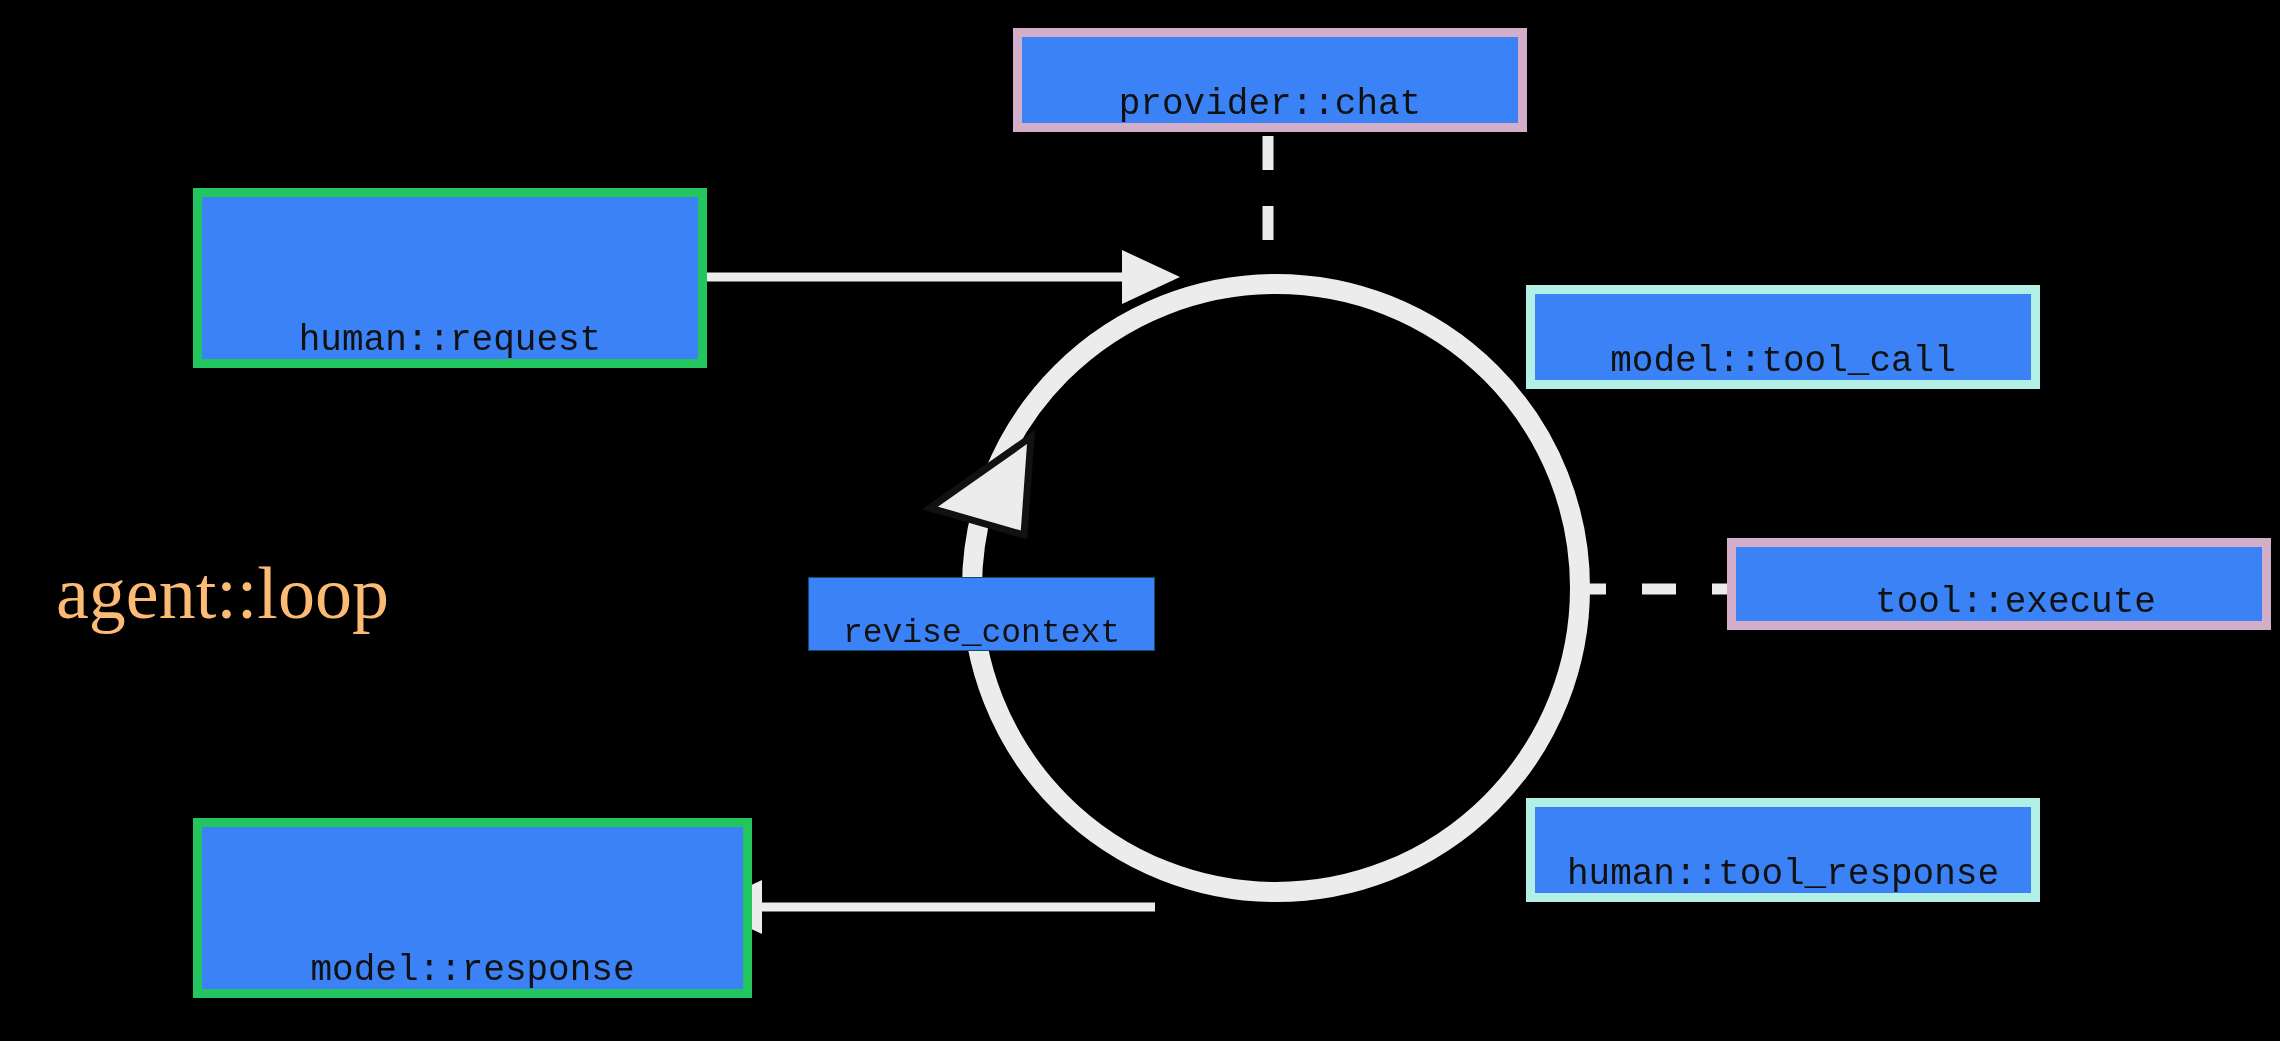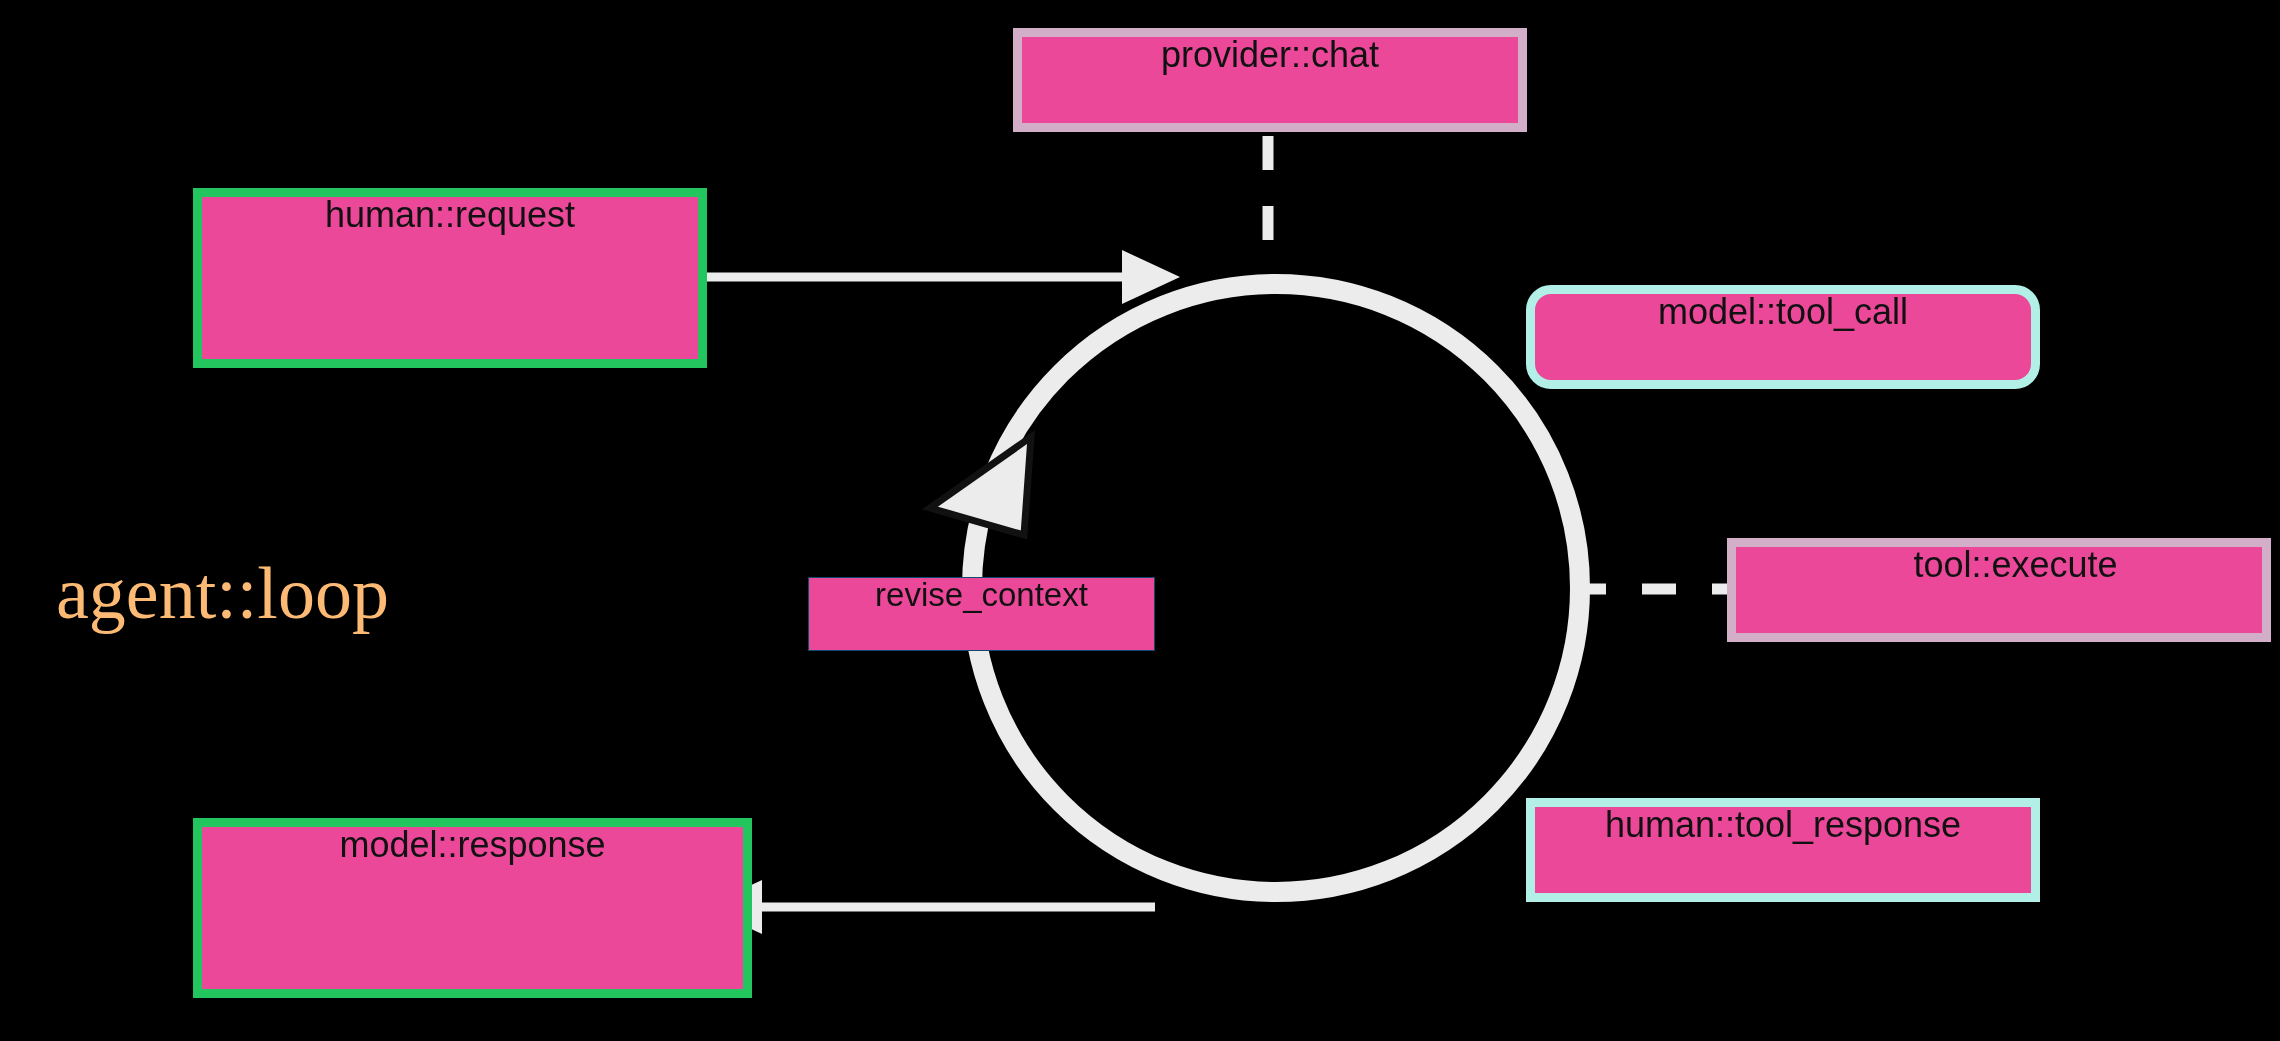--- a/index.html
+++ b/index.html
@@ -29,12 +29,12 @@
   .node {
     position: absolute;
     box-sizing: border-box;
-    background: #ec4899;
+    background: #3b82f6;
     display: flex;
-    align-items: flex-start;
+    align-items: flex-end;
     justify-content: center;
     color: #111111;
-    font-family: Liberation Sans, sans-serif;
+    font-family: Liberation Mono, monospace;
     letter-spacing: 0px;
     white-space: nowrap;
     z-index: 5;

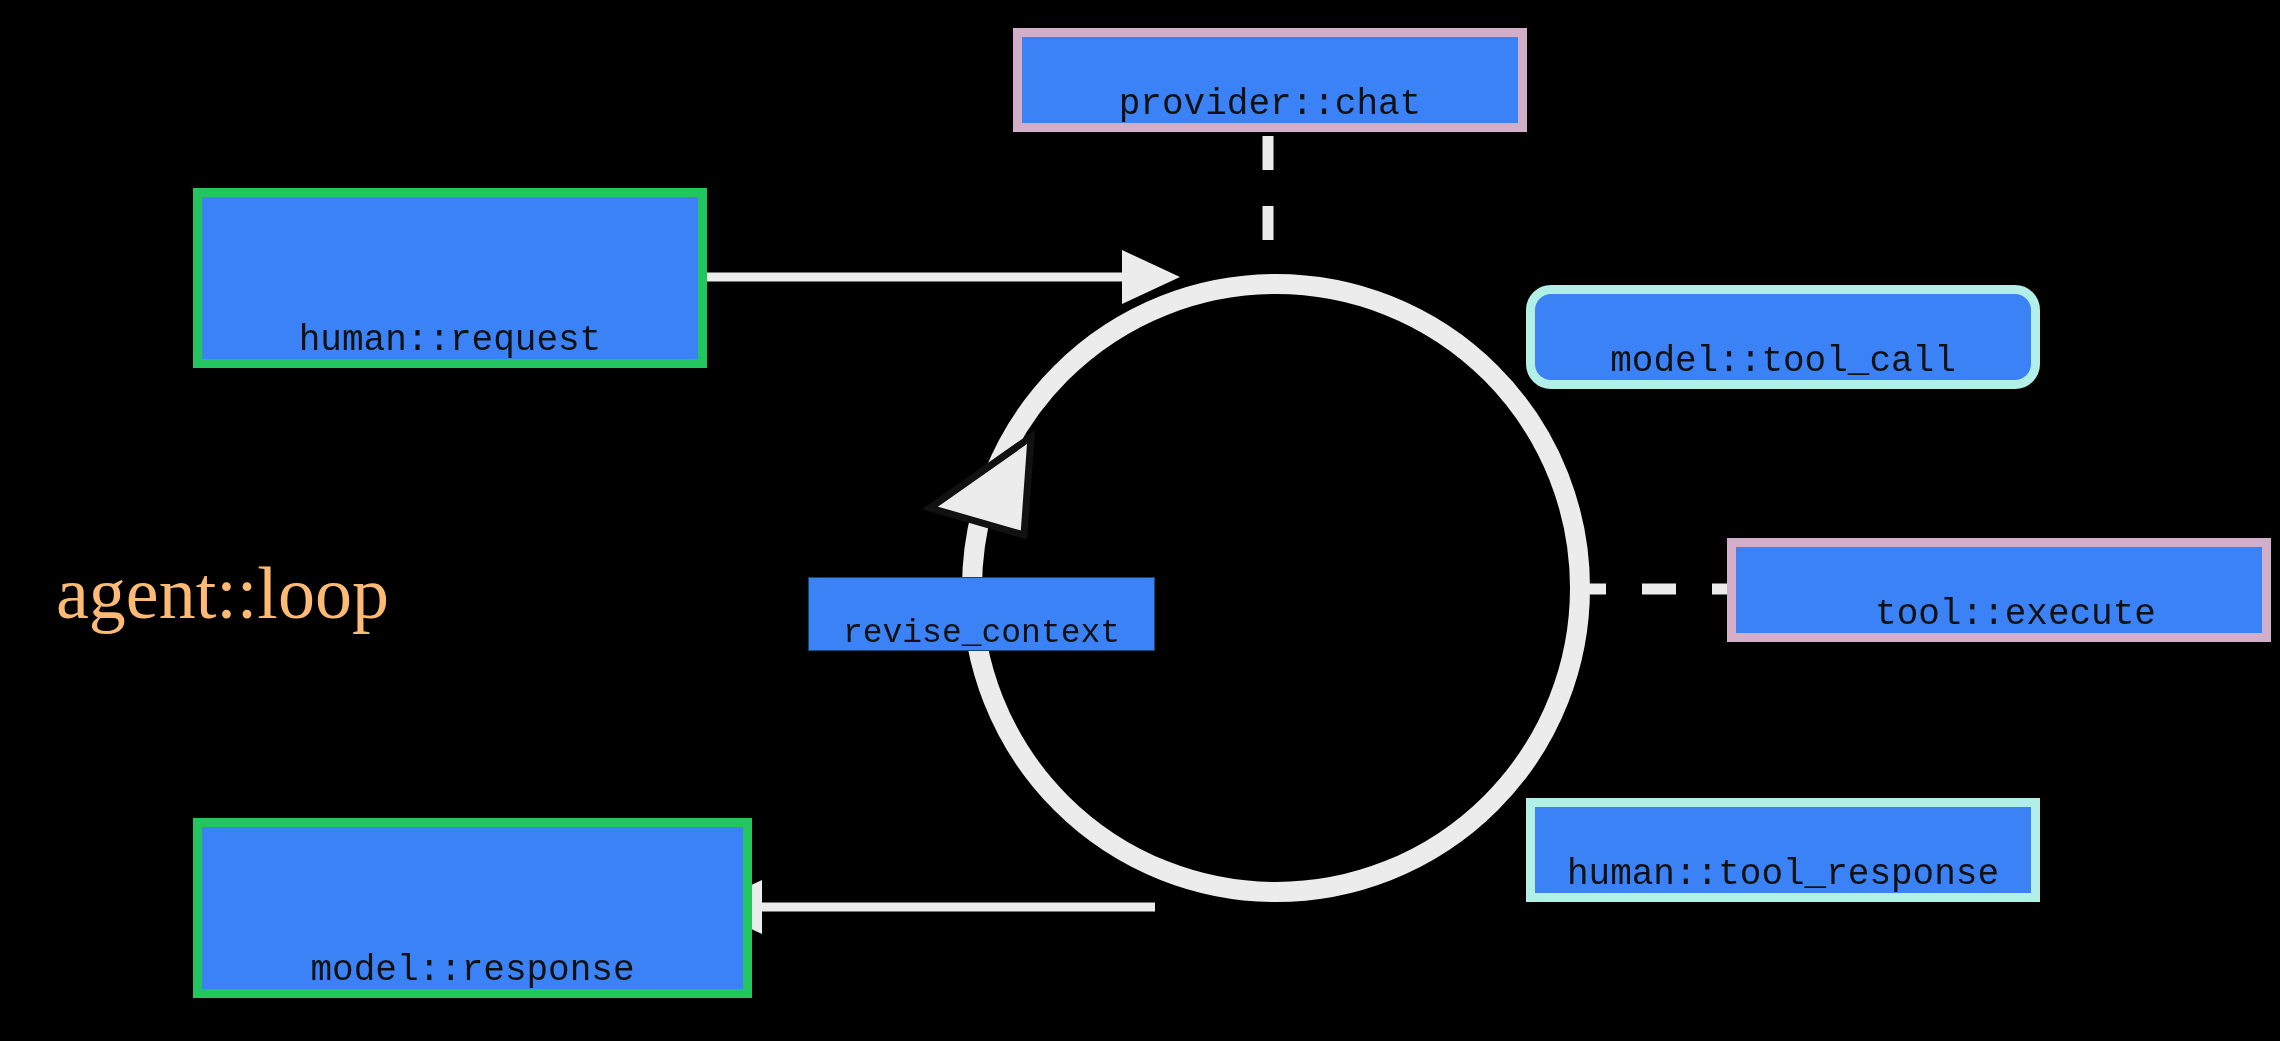--- a/index.html
+++ b/index.html
@@ -62,7 +62,7 @@
   #node-human-request   { left: 193px;  top: 188px;  width: 514px;  height: 180px; }
   #node-model-response  { left: 193px;  top: 818px;  width: 559px;  height: 180px; }
   #node-provider-chat   { left: 1013px; top: 28px;   width: 514px;  height: 104px; }
-  #node-model-tool-call { left: 1526px; top: 285px;  width: 514px;  height: 104px; border-radius: 25px; }
+  #node-model-tool-call { left: 1526px; top: 285px;  width: 514px;  height: 104px; }
   #node-tool-execute    { left: 1727px; top: 538px;  width: 544px;  height: 104px; padding-left: 33px; }
   #node-human-tool-resp { left: 1526px; top: 798px;  width: 514px;  height: 104px; }
   #node-revise-context  { left: 808px;  top: 577px;  width: 347px;  height: 74px; }

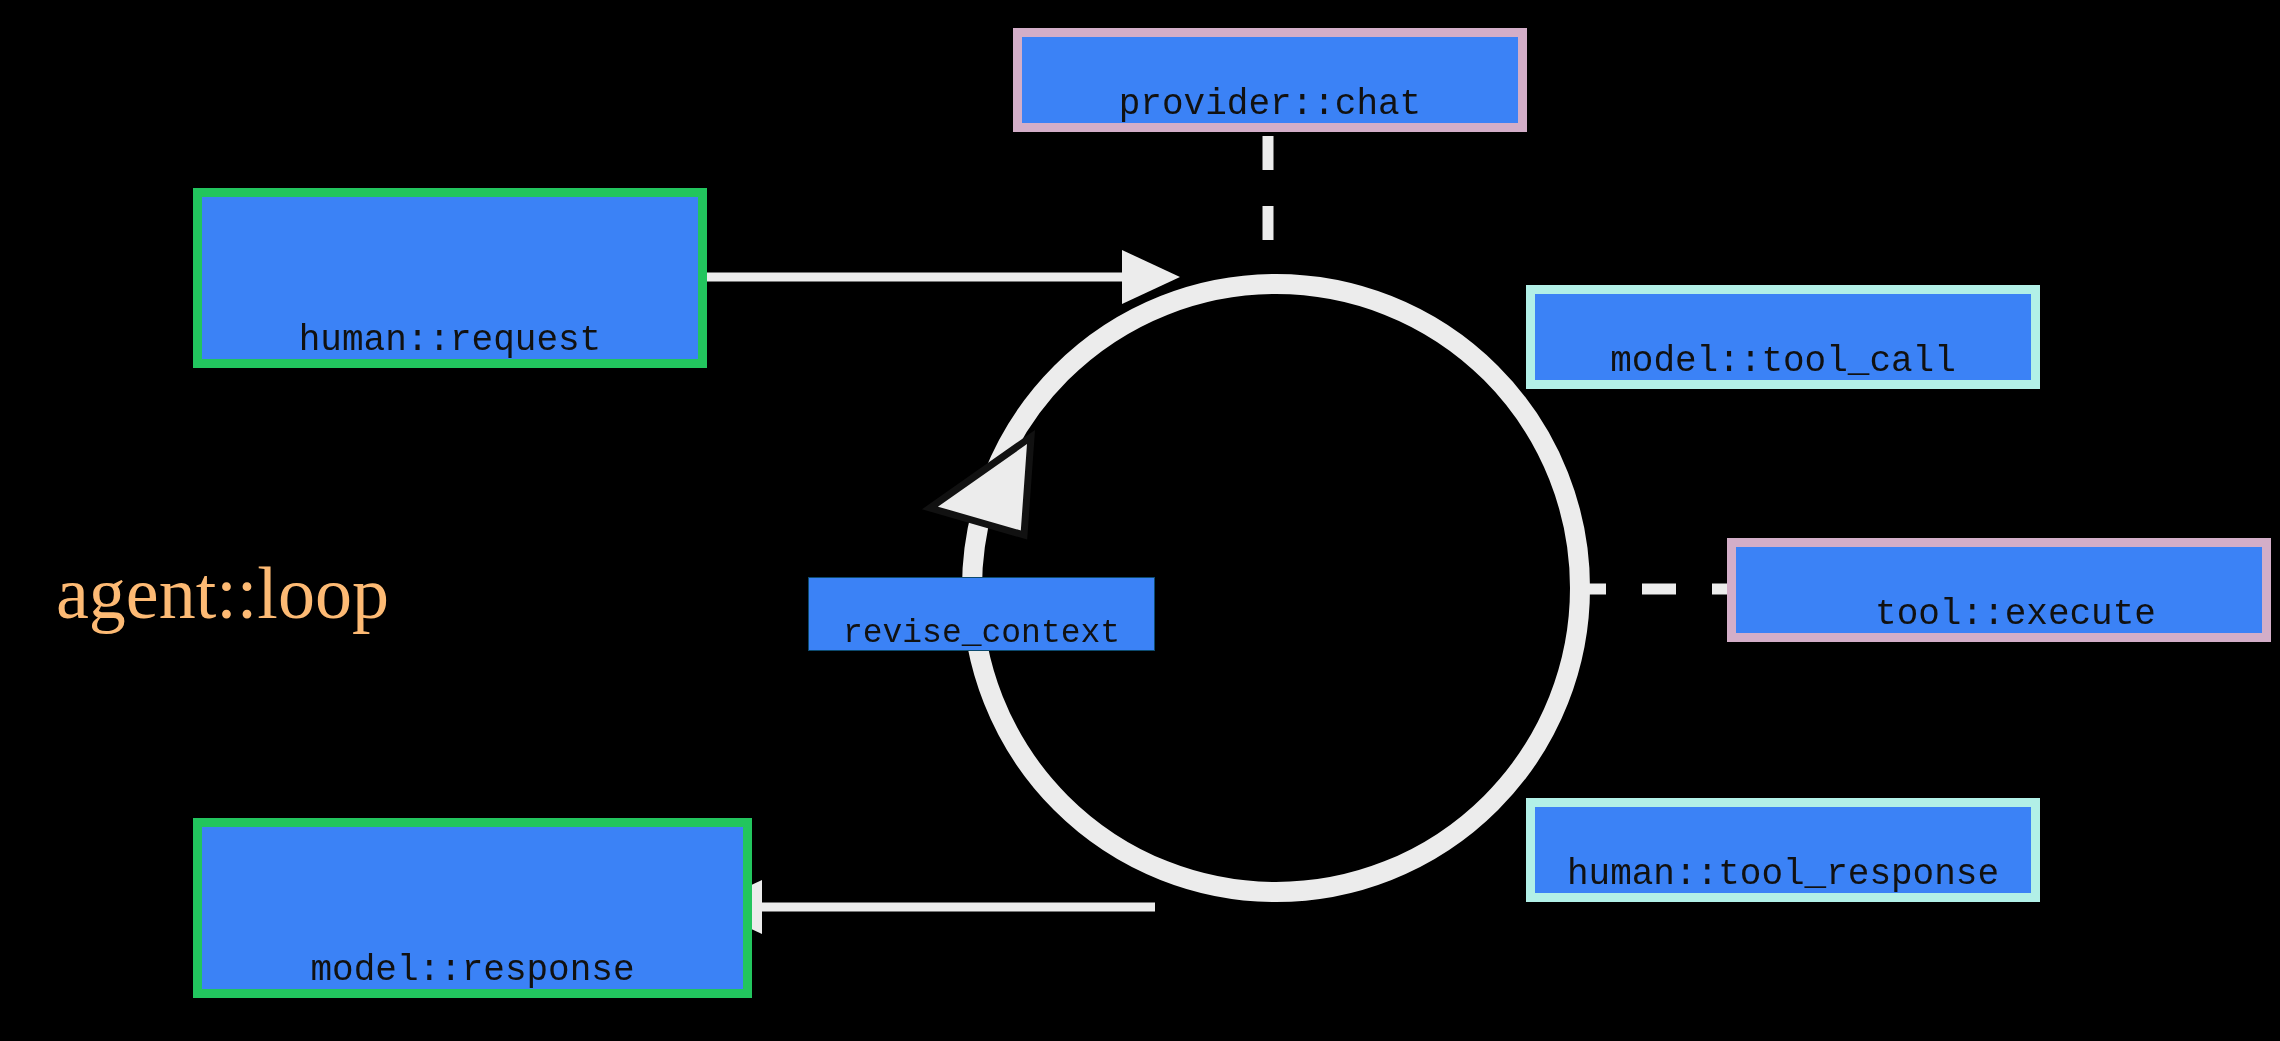--- a/index.html
+++ b/index.html
@@ -63,7 +63,7 @@
   #node-model-response  { left: 193px;  top: 818px;  width: 559px;  height: 180px; }
   #node-provider-chat   { left: 1013px; top: 28px;   width: 514px;  height: 104px; }
   #node-model-tool-call { left: 1526px; top: 285px;  width: 514px;  height: 104px; }
-  #node-tool-execute    { left: 1727px; top: 538px;  width: 544px;  height: 104px; padding-left: 33px; }
+  #node-tool-execute    { left: 1727px; top: 538px;  width: 544px;  height: 92px; padding-left: 33px; }
   #node-human-tool-resp { left: 1526px; top: 798px;  width: 514px;  height: 104px; }
   #node-revise-context  { left: 808px;  top: 577px;  width: 347px;  height: 74px; }
 

